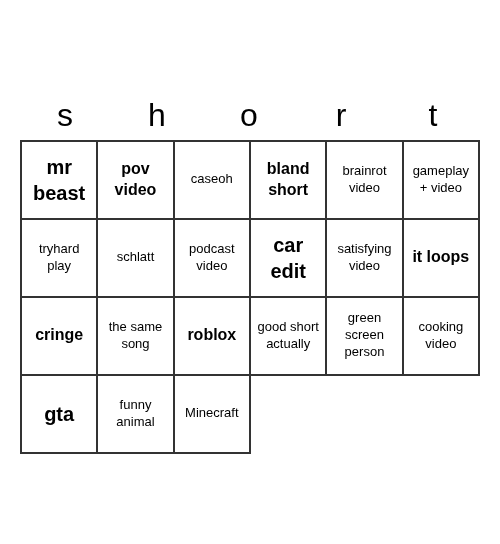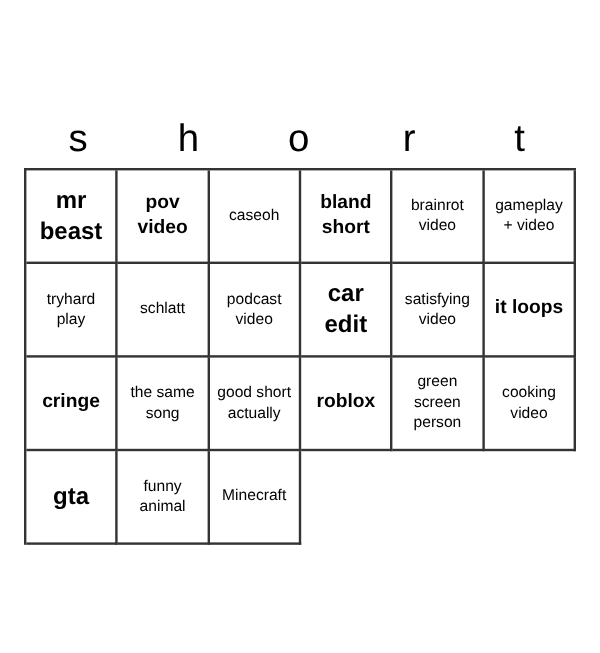--- a/index.html
+++ b/index.html
@@ -111,11 +111,11 @@
       <div class="bingo-cell">
         <span>the same song</span>
       </div>
+      <div class="bingo-cell medium-text">
+        <span>roblox</span>
+      </div>
       <div class="bingo-cell">
         <span>good short actually</span>
-      </div>
-      <div class="bingo-cell medium-text">
-        <span>roblox</span>
       </div>
       <div class="bingo-cell">
         <span>green screen person</span>

